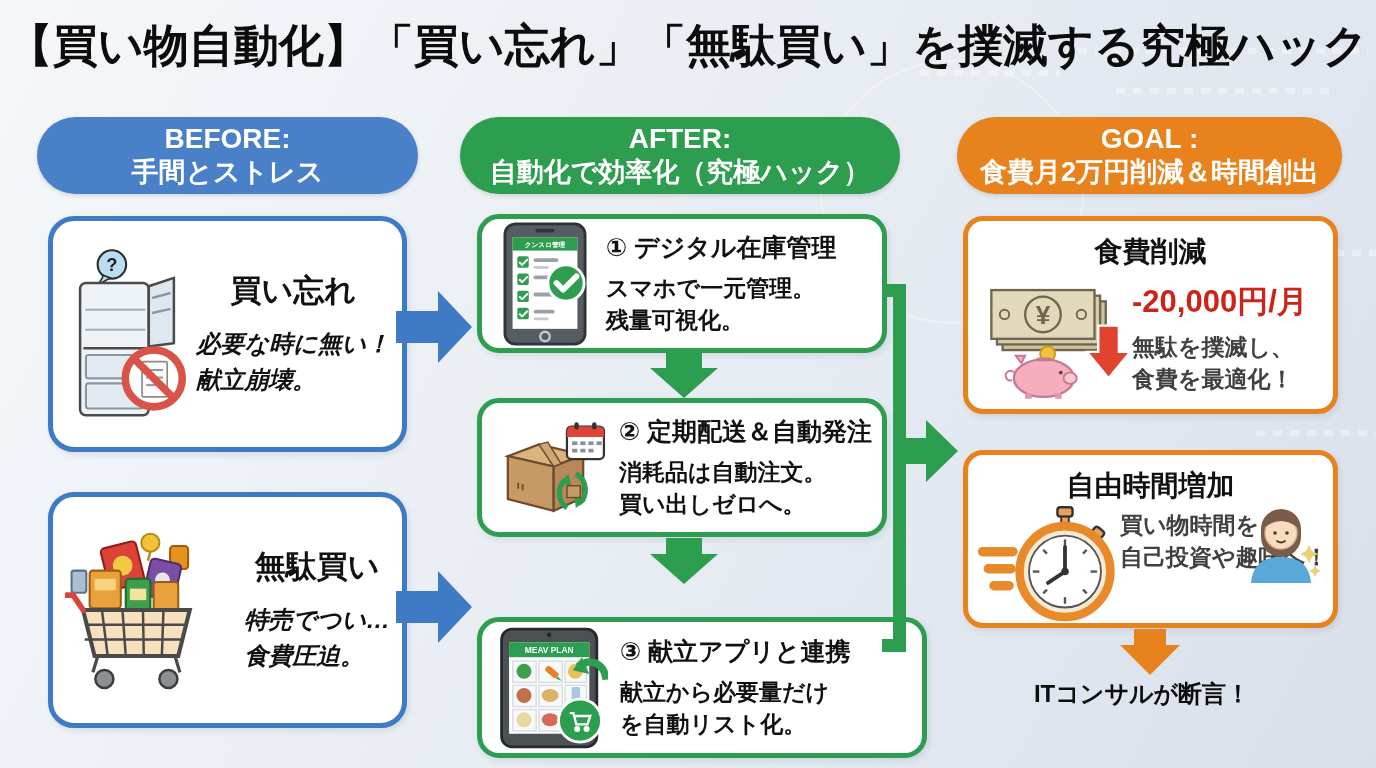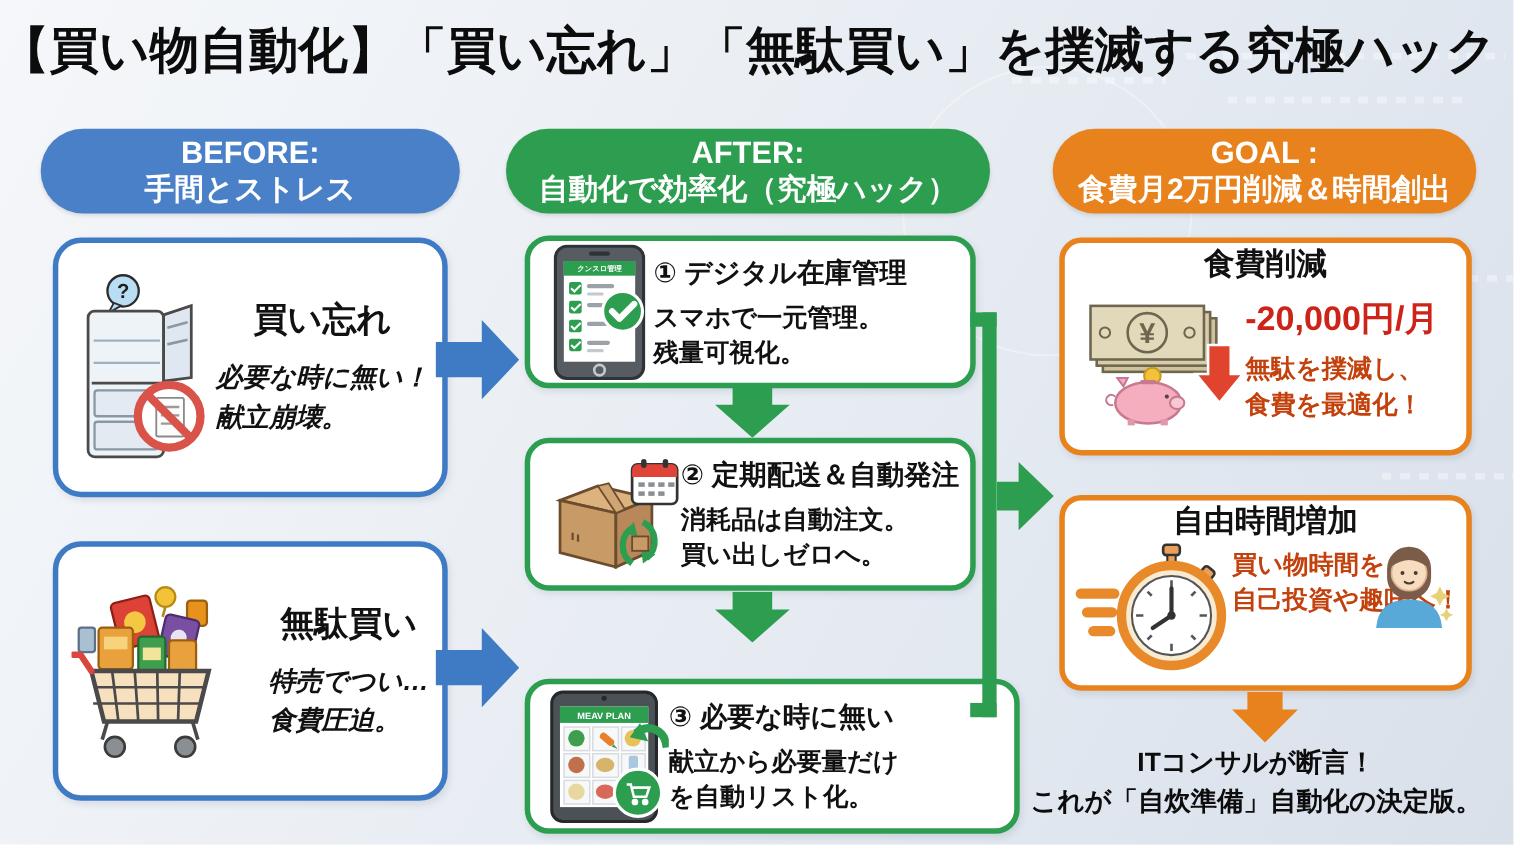--- a/index.html
+++ b/index.html
@@ -11,7 +11,7 @@
   .deco-dash{height:6px;background:repeating-linear-gradient(90deg,rgba(255,255,255,.75) 0 9px,transparent 9px 17px);opacity:.5;}
   .deco-ring{border:2px solid rgba(255,255,255,.55);border-radius:50%;opacity:.6;}
 
-  .title{position:absolute;left:0;right:0;top:16px;
+  .title{position:absolute;left:0;right:0;top:16px;text-align:center;
     font-size:45px;font-weight:900;color:#0c0c0c;letter-spacing:0px;}
 
   .pill{position:absolute;height:77px;border-radius:40px;color:#fff;

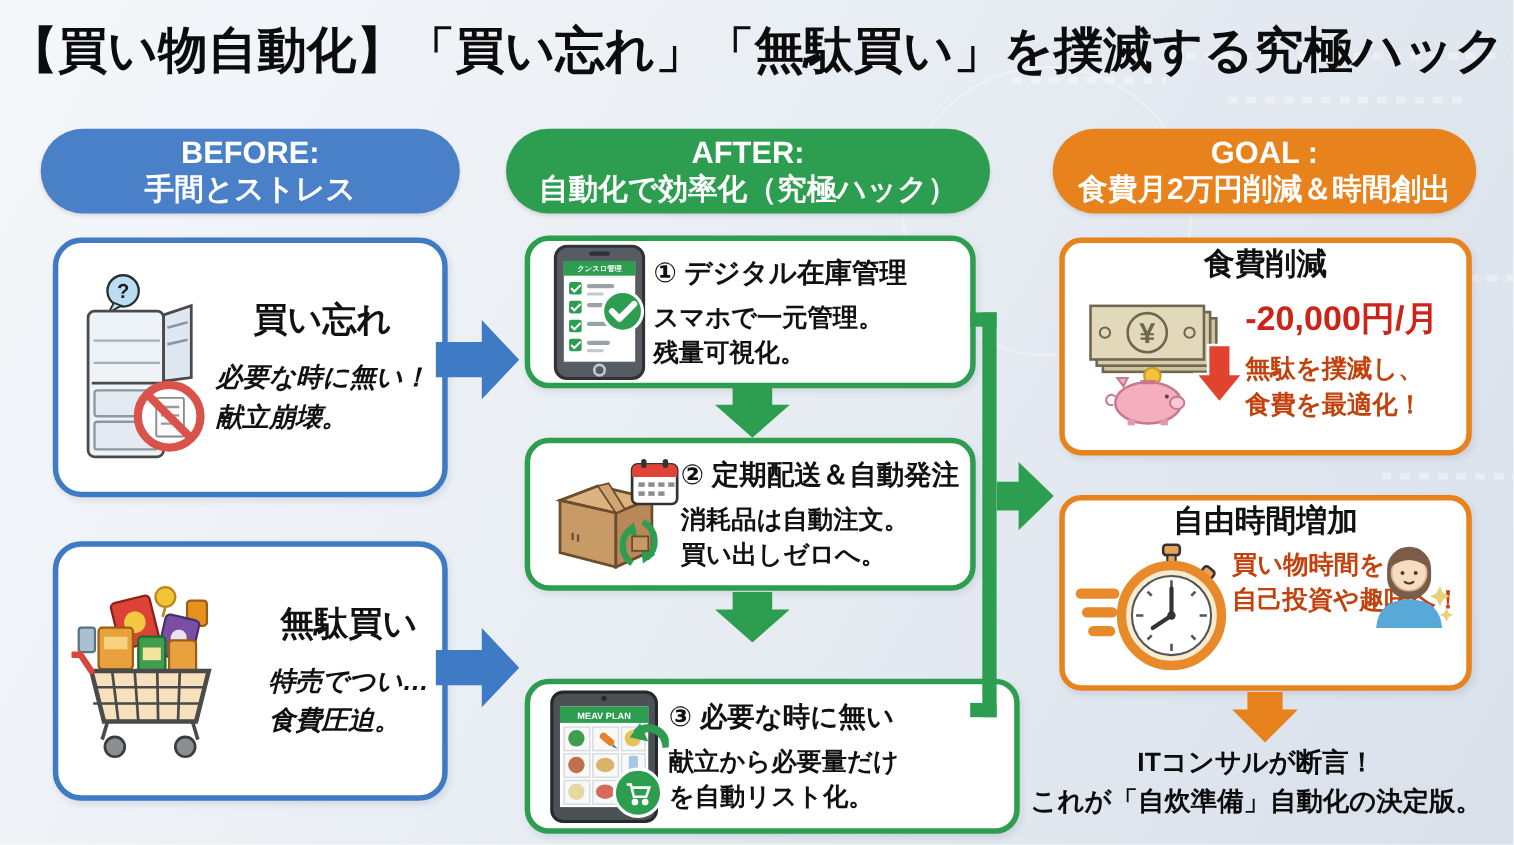--- a/index.html
+++ b/index.html
@@ -37,7 +37,7 @@
     color:#111;line-height:1.5;white-space:nowrap;font-style:italic;}
 
   
-  .acard{display:flex;align-items:center;padding:6px 10px 6px 14px;gap:0;}
+  .acard{display:flex;align-items:center;padding:6px 10px 6px 14px;gap:12px;}
   .a-text{flex:1;}
   .a-title{font-size:25px;font-weight:900;color:#111;margin-bottom:8px;white-space:nowrap;}
   .a-sub{font-size:23px;font-weight:800;color:#111;line-height:1.4;white-space:nowrap;}

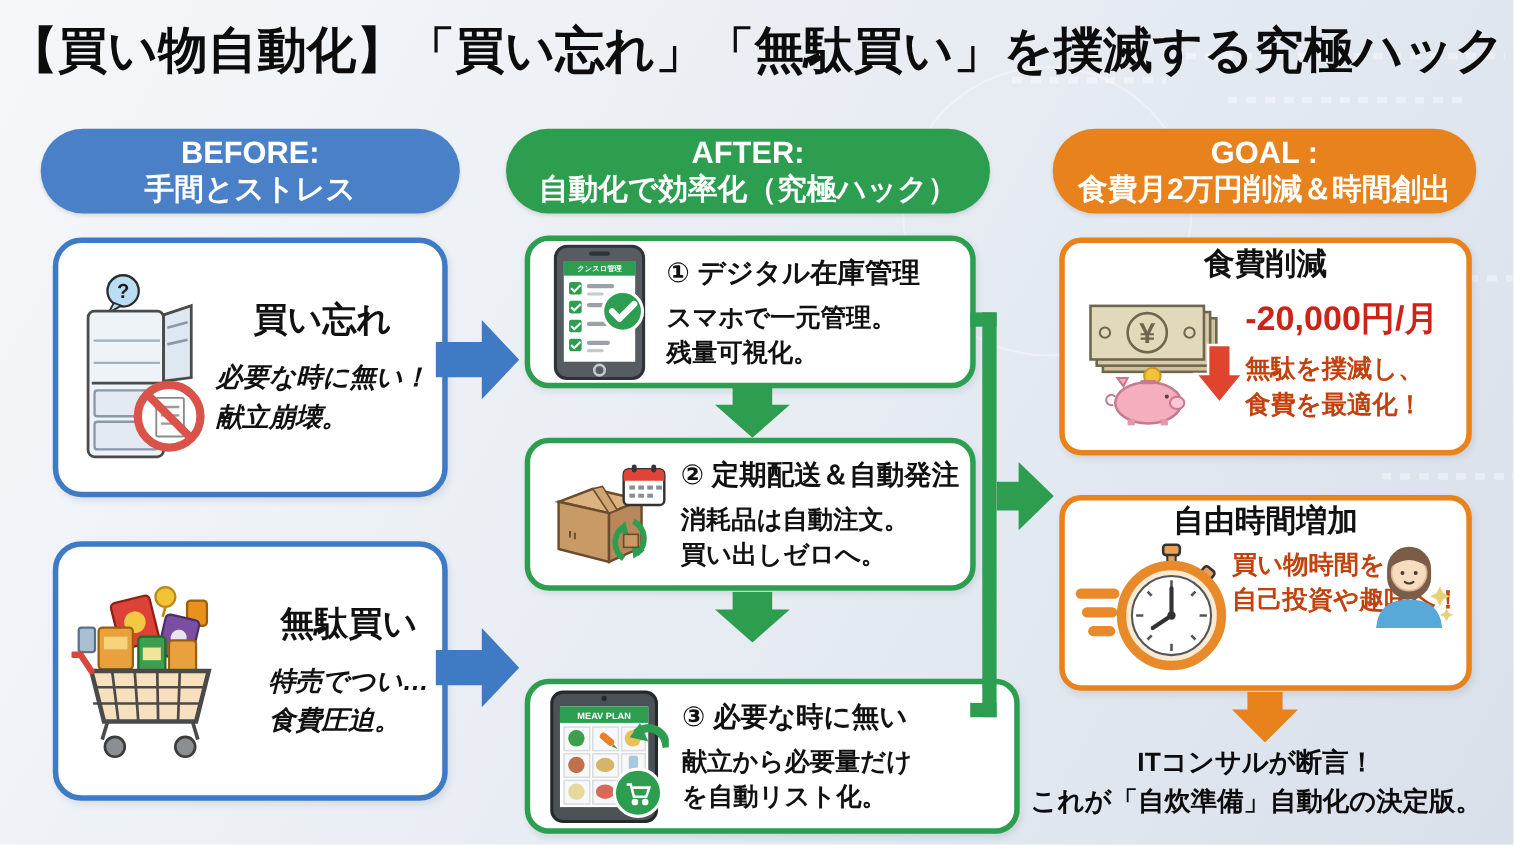--- a/index.html
+++ b/index.html
@@ -43,7 +43,7 @@
   .a-sub{font-size:23px;font-weight:800;color:#111;line-height:1.4;white-space:nowrap;}
 
   
-  .g-title{text-align:center;font-size:28px;font-weight:900;color:#111;}
+  .g-title{text-align:center;font-size:28px;font-weight:900;color:#111;margin-top:12px;}
   .g-row{display:flex;align-items:center;padding:2px 8px 0 14px;}
   .g-col{flex:1;}
   .g-big{font-size:31px;font-weight:900;color:#cc2418;margin:4px 0 8px 0;white-space:nowrap;}

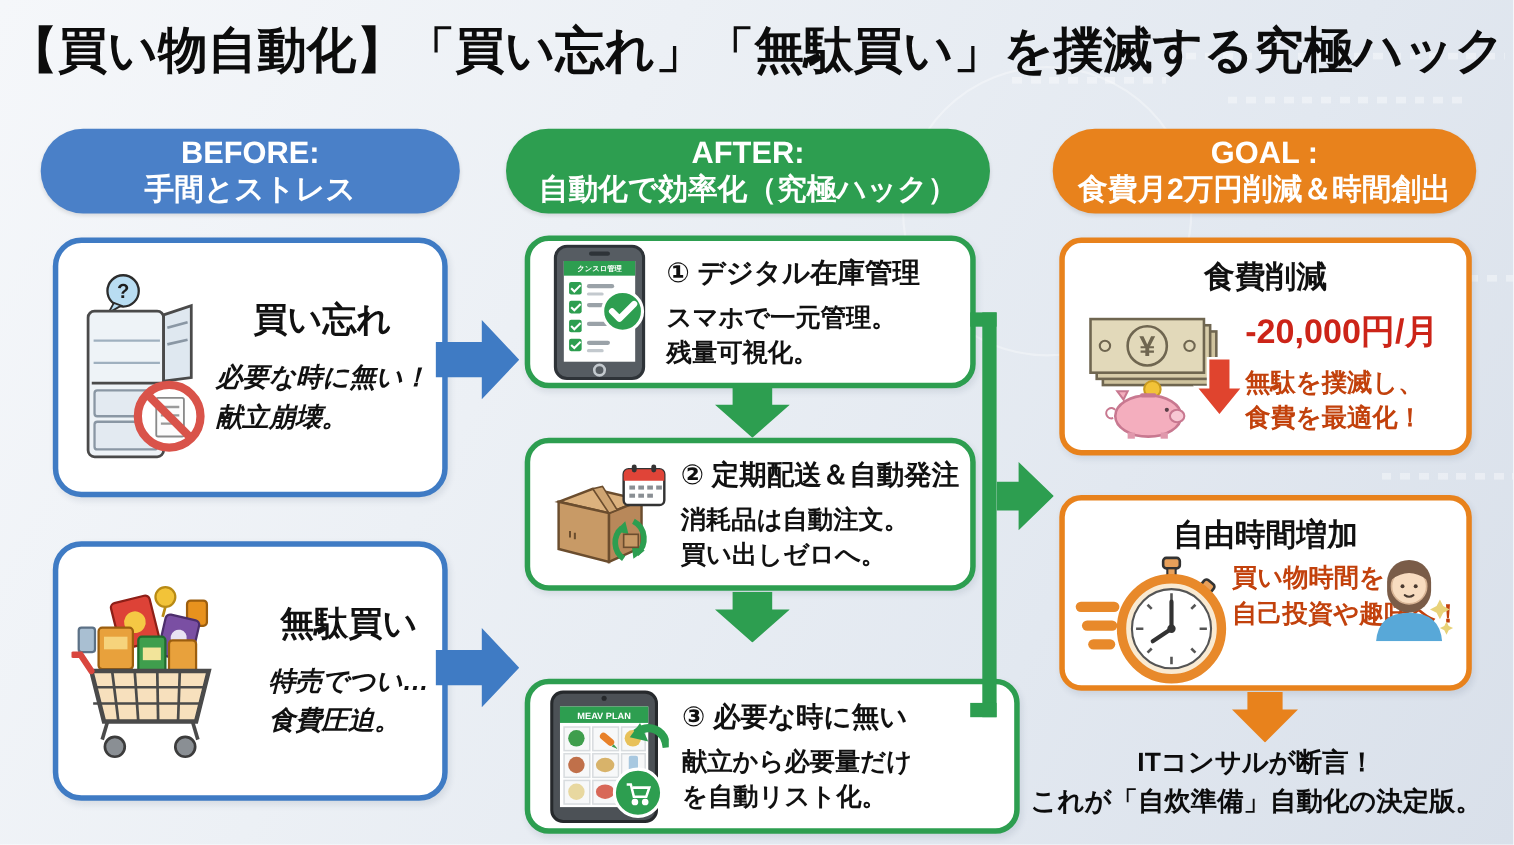--- a/index.html
+++ b/index.html
@@ -47,7 +47,7 @@
   .g-row{display:flex;align-items:center;padding:2px 8px 0 14px;}
   .g-col{flex:1;}
   .g-big{font-size:31px;font-weight:900;color:#cc2418;margin:4px 0 8px 0;white-space:nowrap;}
-  .g-sub{font-size:23px;font-weight:900;color:#c2410c;line-height:1.4;white-space:nowrap;}
+  .g-sub{font-size:23px;font-weight:900;color:#404040;line-height:1.4;white-space:nowrap;}
   .g2-body{position:relative;height:118px;}
   .g2-center{position:absolute;left:152px;top:4px;text-align:left;}
 

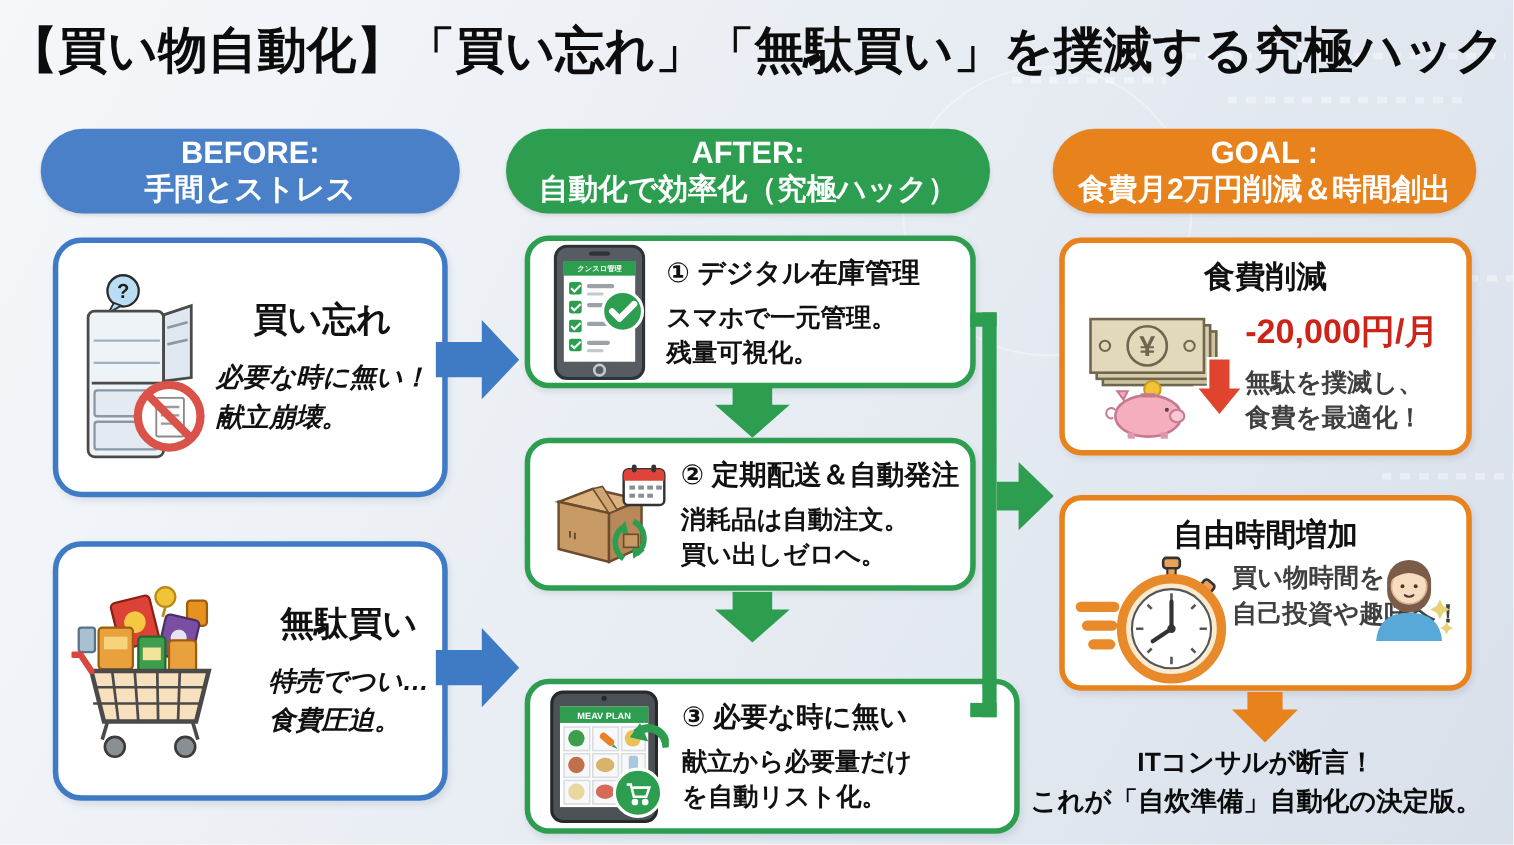--- a/index.html
+++ b/index.html
@@ -289,7 +289,7 @@
       </g>
     </svg>
     <div class="a-text">
-      <div class="a-title">③ 必要な時に無い</div>
+      <div class="a-title">③ 献立アプリと連携</div>
       <div class="a-sub">
         <span>献立から必要量だけ</span><br>
         <span>を自動リスト化。</span>

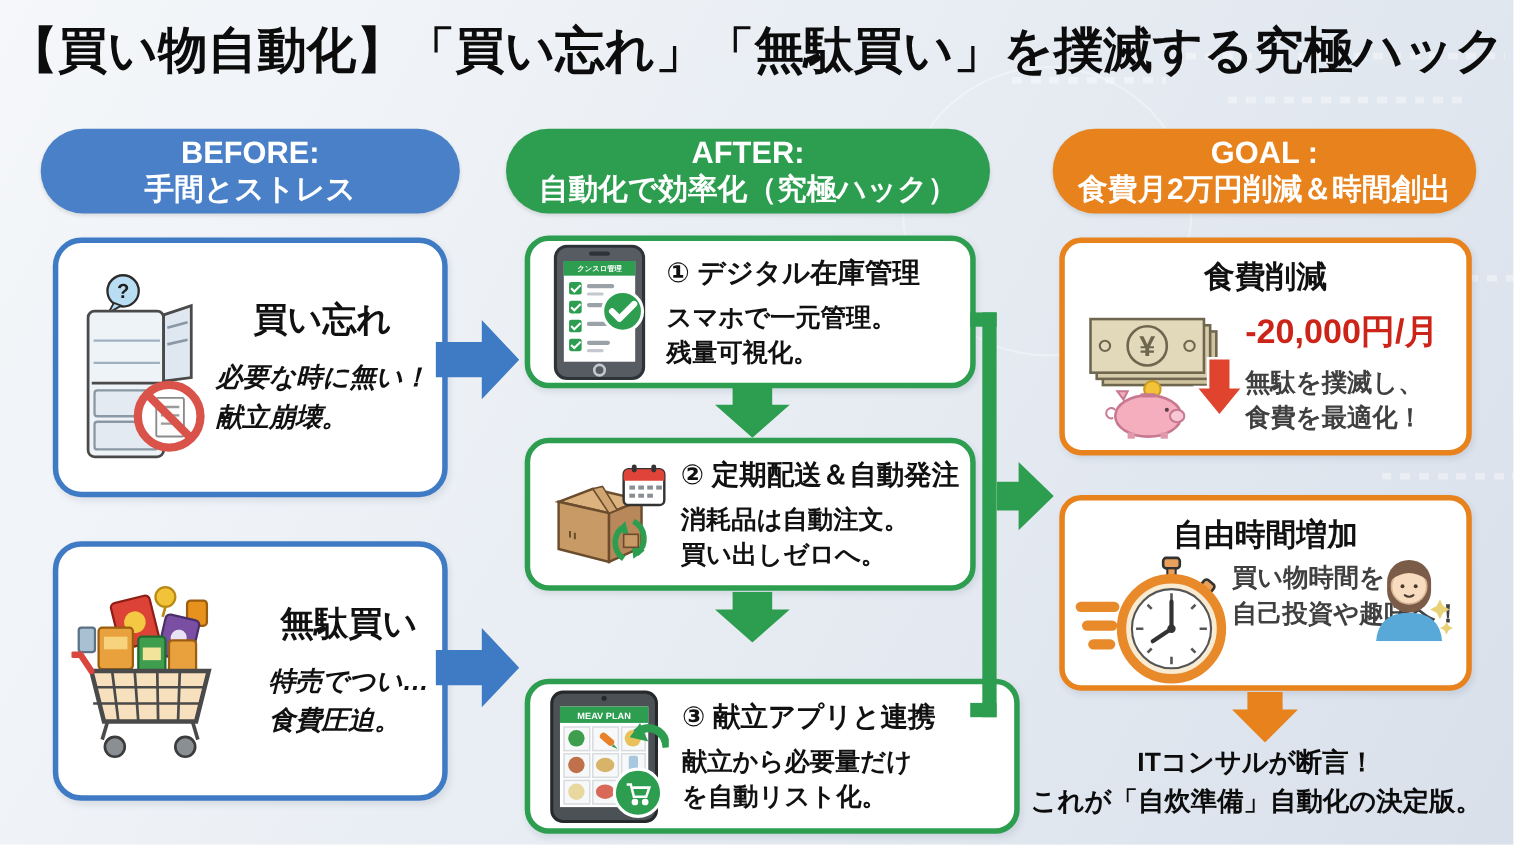--- a/index.html
+++ b/index.html
@@ -394,7 +394,6 @@
 
   <div class="footer">
     <span>ITコンサルが断言！</span><br>
-    <span>これが「自炊準備」自動化の決定版。</span>
   </div>
 
 </div>

